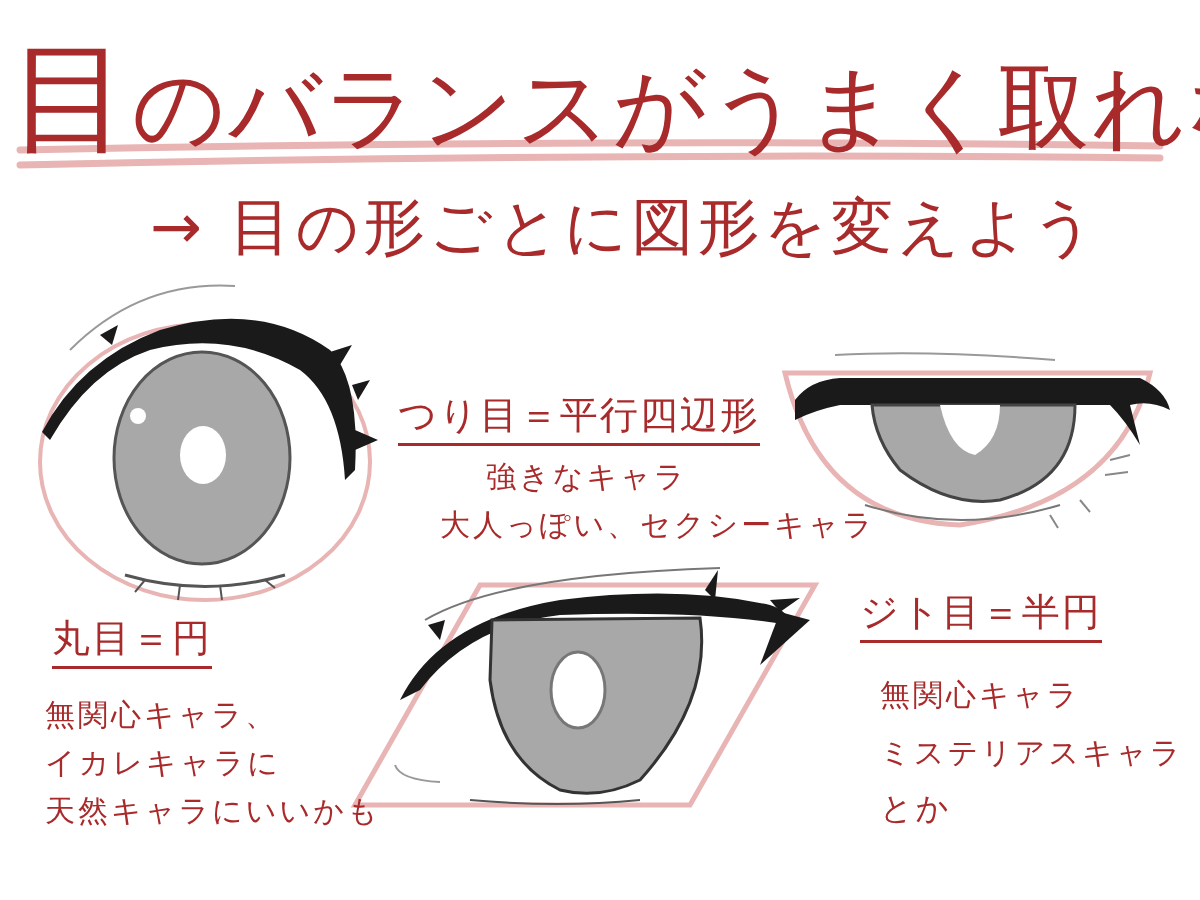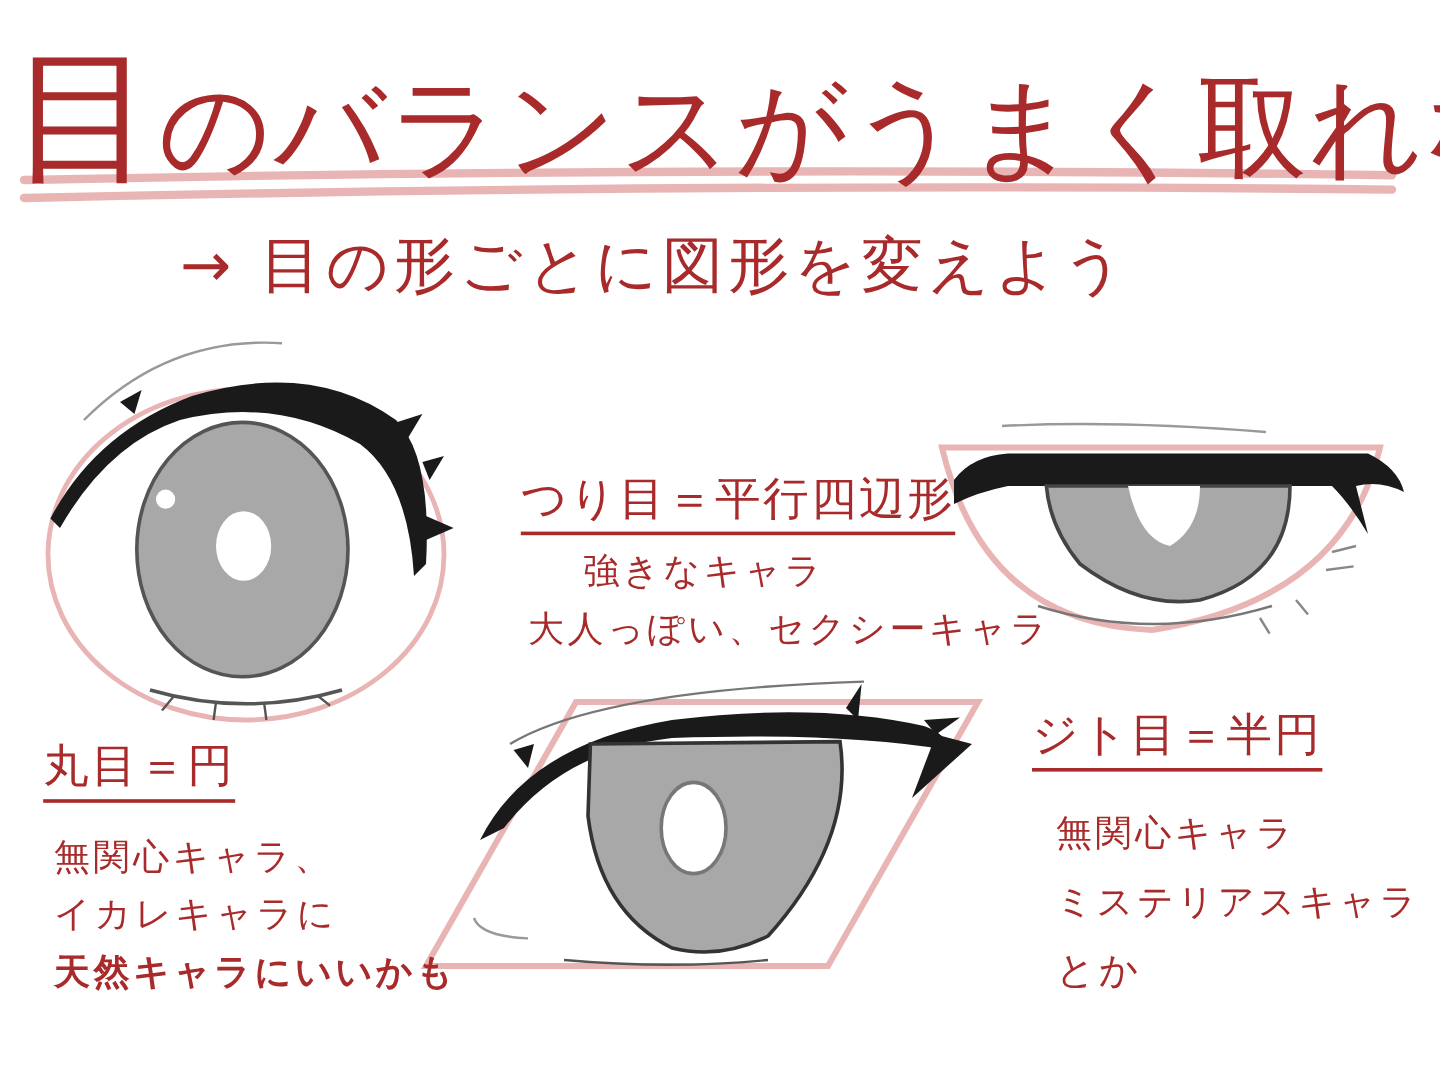--- a/index.html
+++ b/index.html
@@ -7,7 +7,7 @@
   .txt { position: absolute; color: #a82a2a; white-space: nowrap; }
   .title { left: 10px; top: 38px; font-size: 92px; letter-spacing: 2px; line-height: 1; }
   .title .big { font-size: 120px; }
-  .subtitle { left: 150px; top: 196px; font-size: 51px; letter-spacing: 4px; line-height: 1; }
+  .subtitle { left: 150px; top: 196px; font-size: 62px; letter-spacing: 4px; line-height: 1; }
   .heading { font-size: 38px; letter-spacing: 2px; line-height: 1.1; padding-bottom: 6px; border-bottom: 3px solid #a82a2a; }
   .body-line { font-size: 30px; letter-spacing: 3px; line-height: 1; }
   svg.art { position: absolute; left: 0; top: 0; }

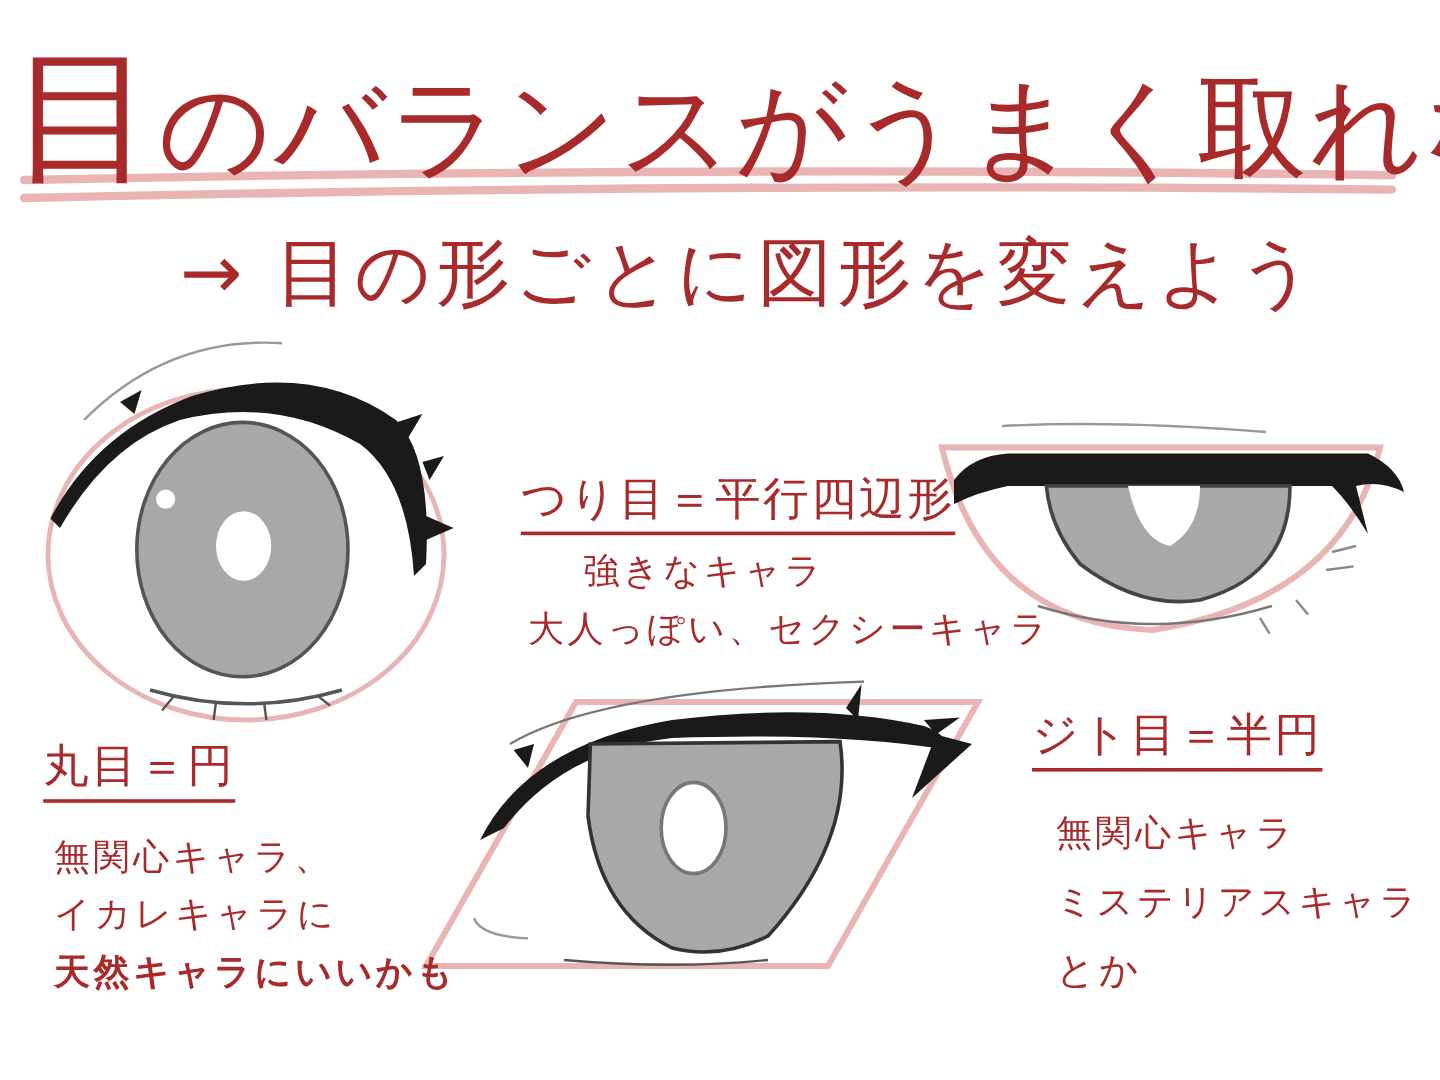--- a/index.html
+++ b/index.html
@@ -66,7 +66,7 @@
 
 <div class="txt subtitle">→ 目の形ごとに図形を変えよう</div>
 
-<div class="txt heading" style="left:398px; top:395px;margin-left:36px;">つり目＝平行四辺形</div>
+<div class="txt heading" style="left:398px; top:395px;">つり目＝平行四辺形</div>
 <div class="txt body-line" style="left:440px; top:462px;margin-left:46px;">強きなキャラ</div>
 <div class="txt body-line" style="left:440px; top:510px;text-align:center;">大人っぽい、セクシーキャラ</div>
 

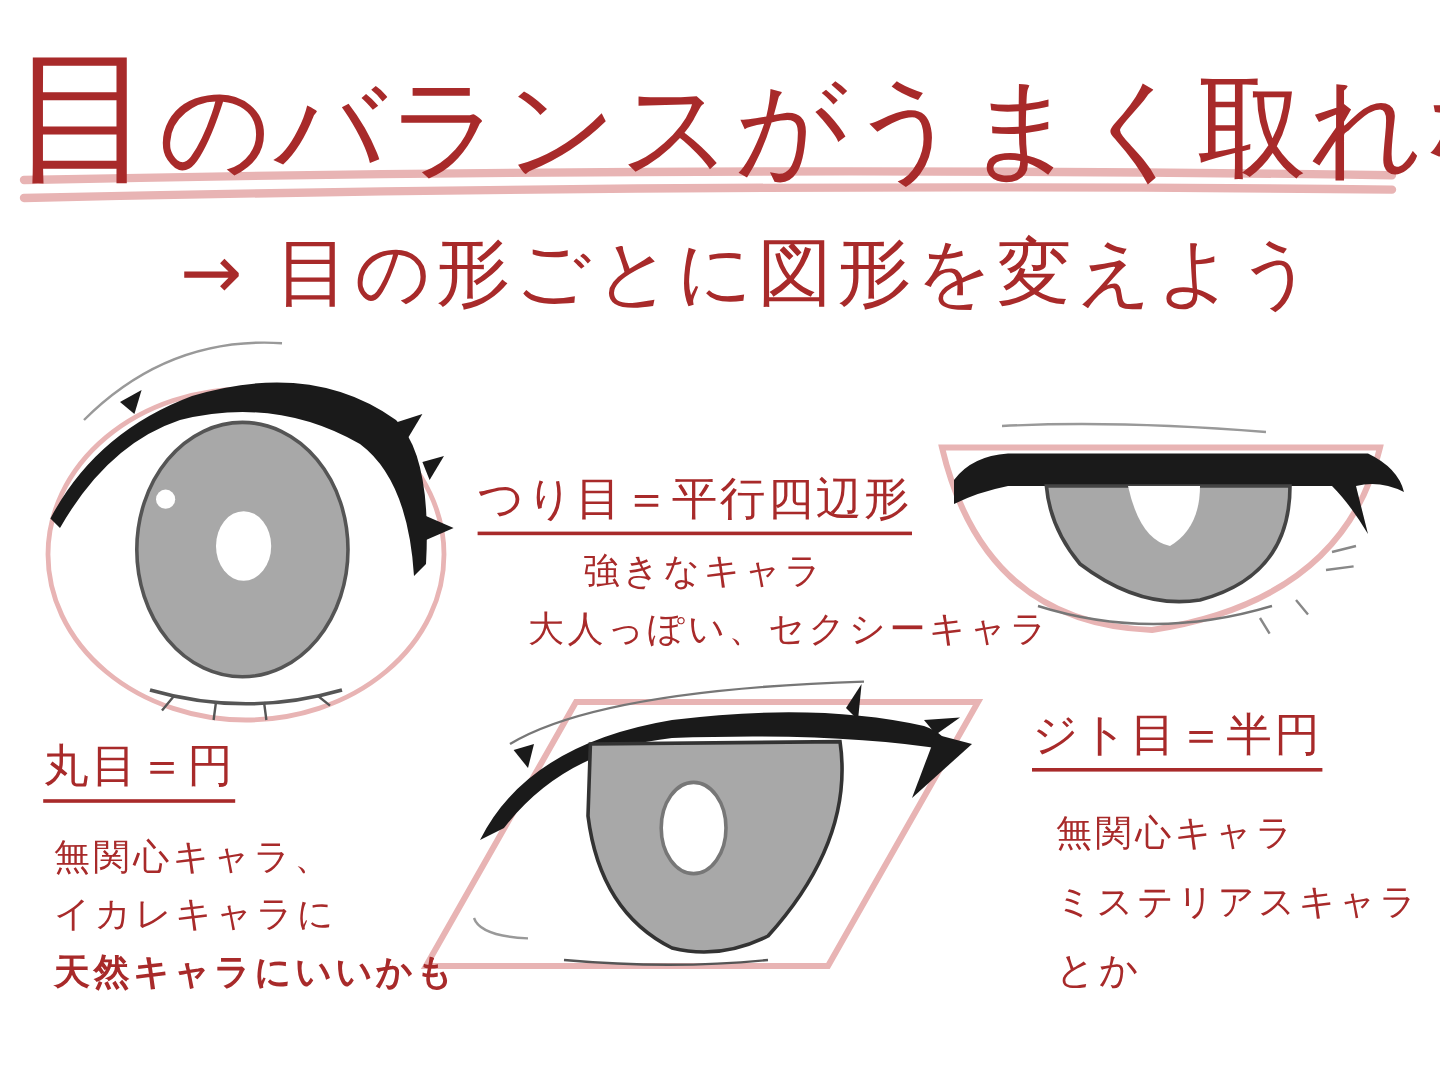--- a/index.html
+++ b/index.html
@@ -70,7 +70,7 @@
 <div class="txt body-line" style="left:440px; top:462px;margin-left:46px;">強きなキャラ</div>
 <div class="txt body-line" style="left:440px; top:510px;text-align:center;">大人っぽい、セクシーキャラ</div>
 
-<div class="txt heading" style="left:36px; top:618px;">丸目＝円</div>
+<div class="txt heading" style="left:52px; top:618px;">丸目＝円</div>
 <div class="txt body-line" style="left:45px; top:700px;">無関心キャラ、</div>
 <div class="txt body-line" style="left:45px; top:748px;">イカレキャラに</div>
 <div class="txt body-line" style="left:45px; top:796px;font-weight:bold;">天然キャラにいいかも</div>

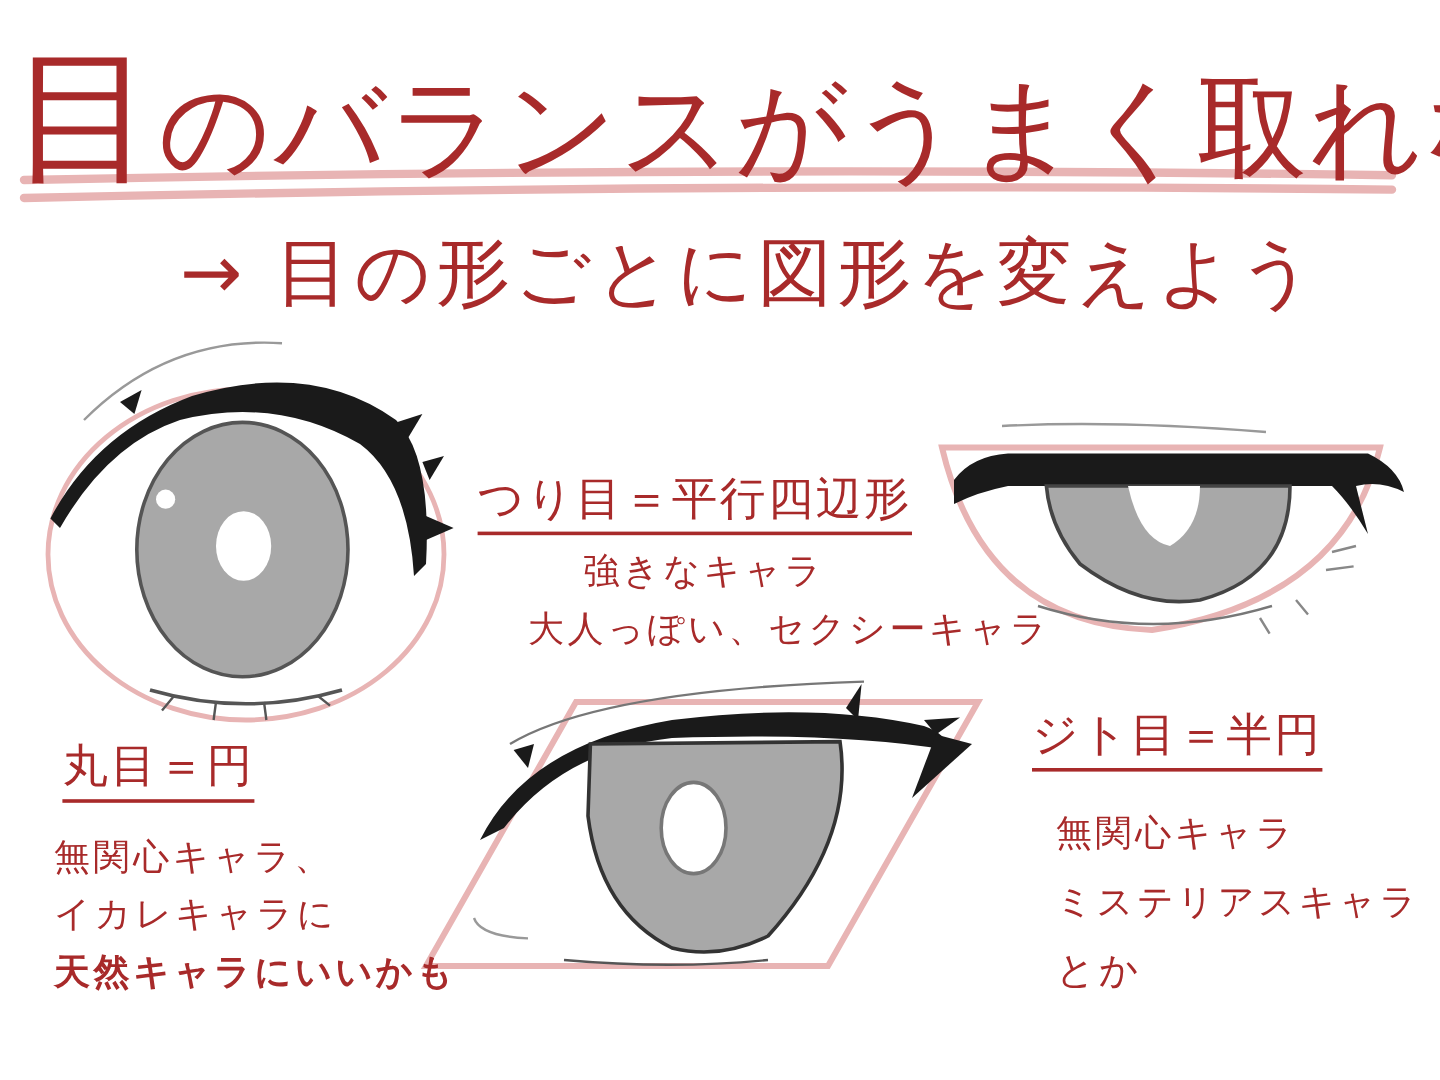--- a/index.html
+++ b/index.html
@@ -73,7 +73,7 @@
 <div class="txt heading" style="left:52px; top:618px;">丸目＝円</div>
 <div class="txt body-line" style="left:45px; top:700px;">無関心キャラ、</div>
 <div class="txt body-line" style="left:45px; top:748px;">イカレキャラに</div>
-<div class="txt body-line" style="left:45px; top:796px;font-weight:bold;">天然キャラにいいかも</div>
+<div class="txt body-line" style="left:45px; top:796px;">天然キャラにいいかも</div>
 
 <div class="txt heading" style="left:860px; top:592px;">ジト目＝半円</div>
 <div class="txt body-line" style="left:880px; top:680px;">無関心キャラ</div>

